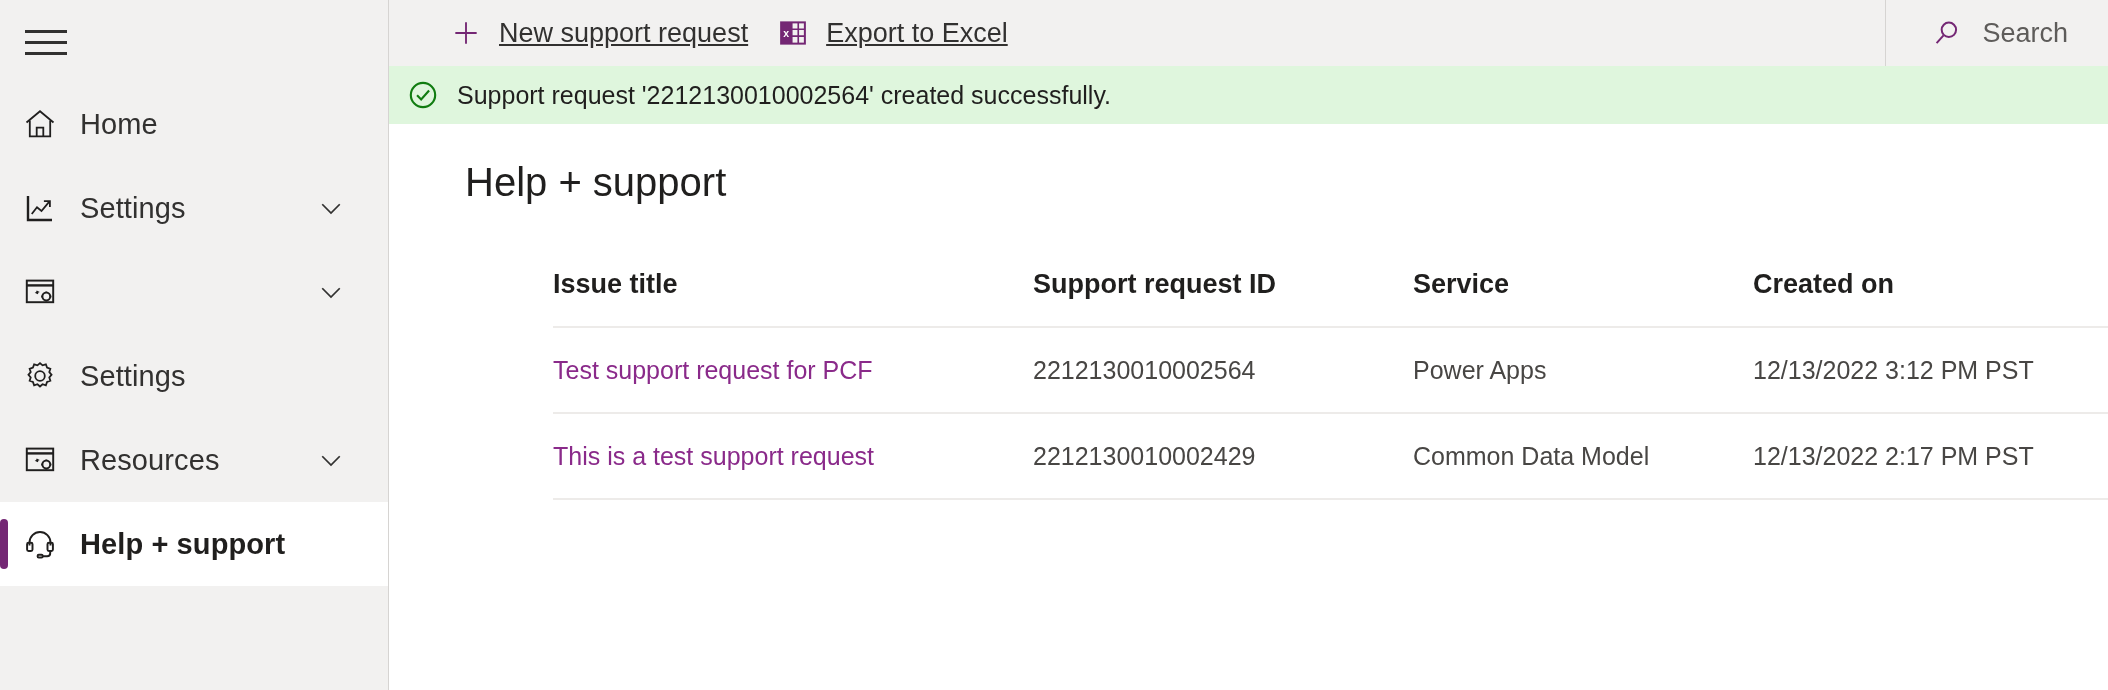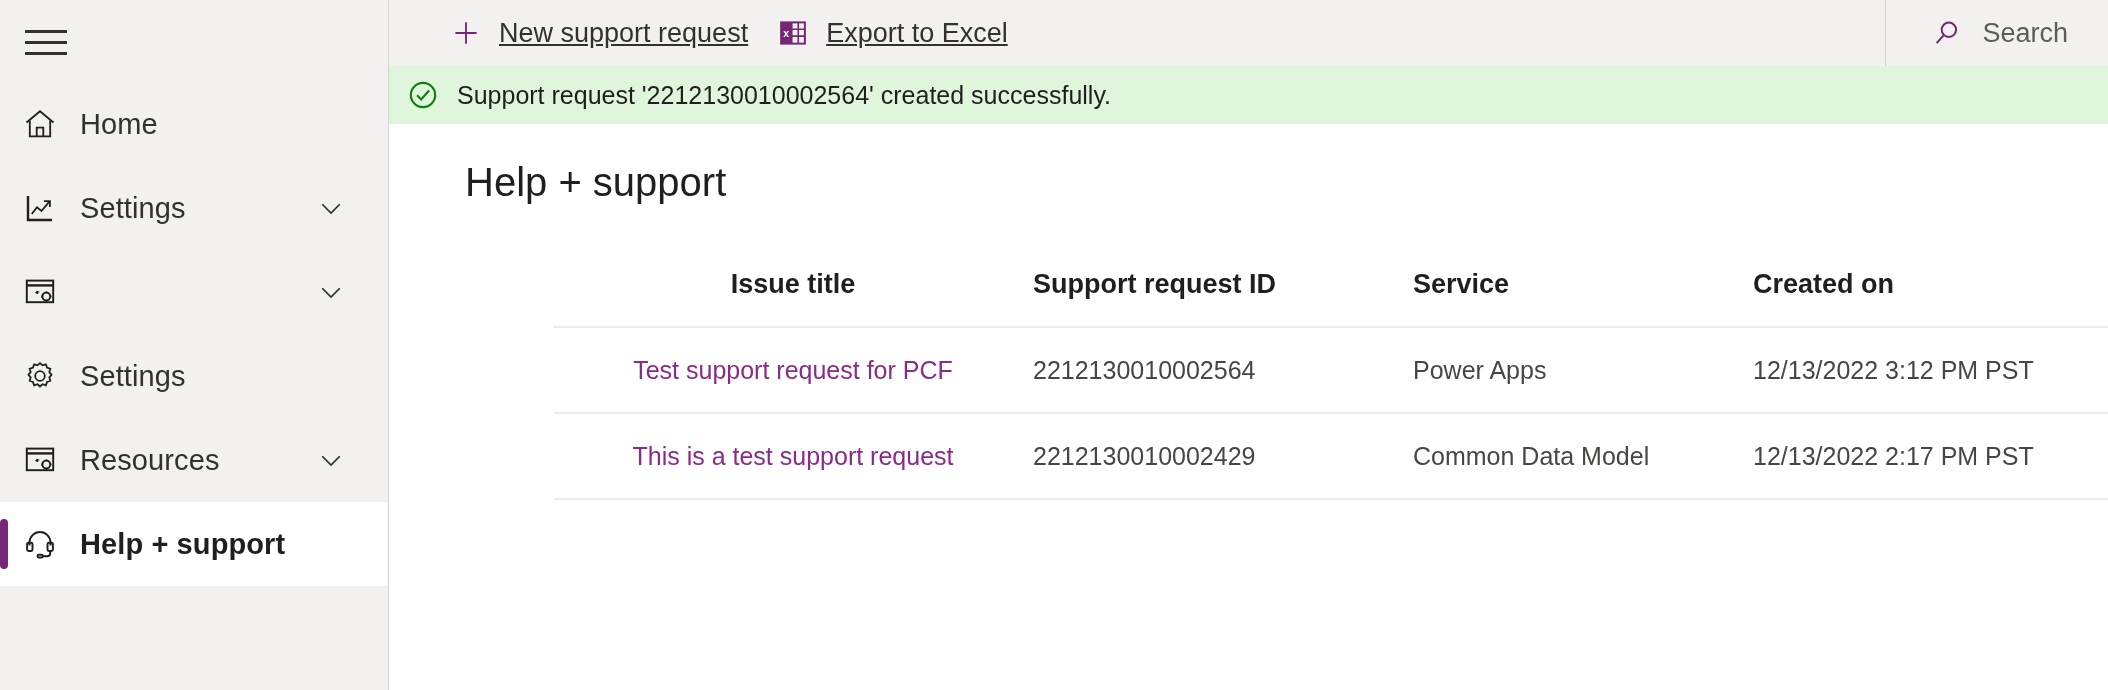--- a/index.html
+++ b/index.html
@@ -212,7 +212,7 @@
     height: 86px;
     vertical-align: middle;
   }
-  .tbl .c-title { width: 480px; text-align: center; }
+  .tbl .c-title { width: 480px; }
   .tbl .c-id    { width: 380px; margin-top: 48px; }
   .tbl .c-svc   { width: 340px; }
   .tbl .c-date  { width: 466px; }

